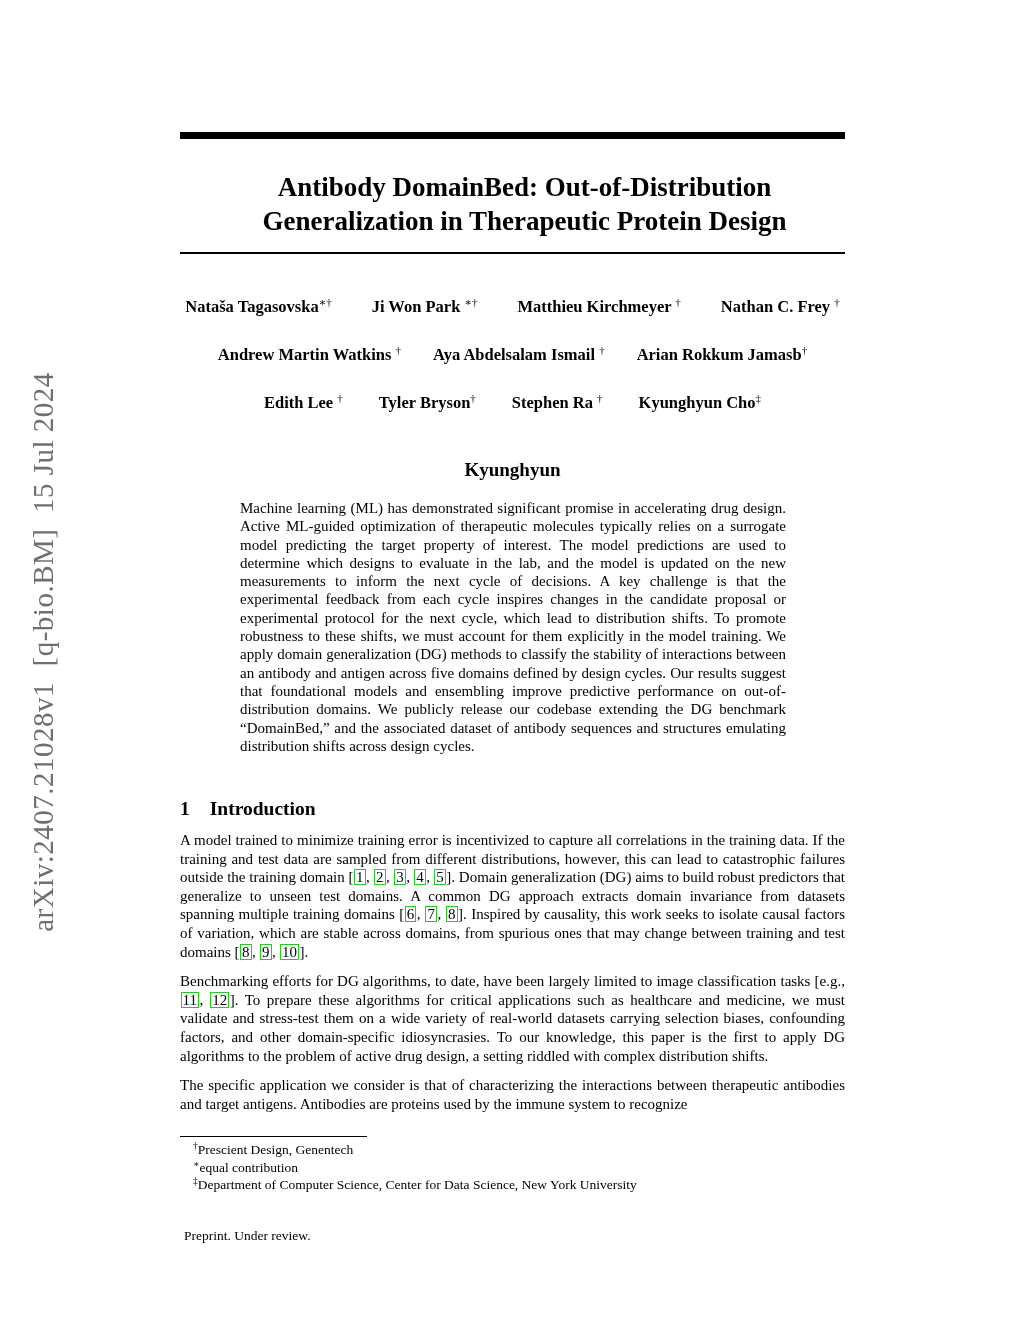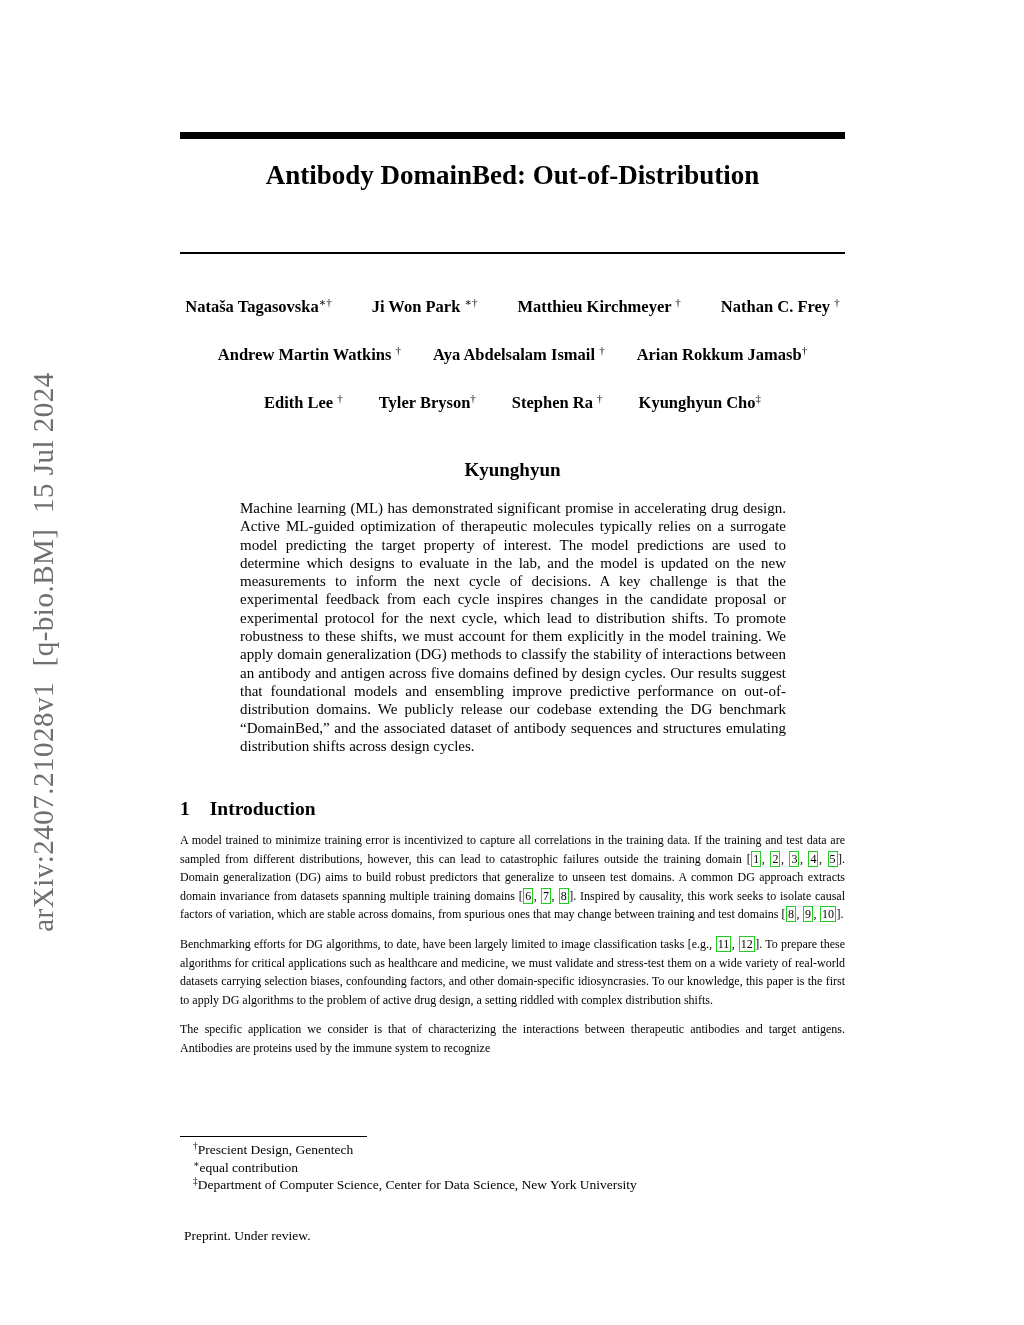--- a/index.html
+++ b/index.html
@@ -19,7 +19,7 @@
   .content{position:absolute;left:180px;top:0;width:665px;}
   .rule-thick{position:absolute;top:132px;left:0;width:665px;height:7px;background:#000;}
   .title{
-    position:absolute;top:158px;left:0;width:665px;margin:0;
+    position:absolute;top:158px;left:0;width:665px;margin:12px;
     text-align:center;font-size:27px;line-height:34px;font-weight:700;
   }
   .rule-thin{position:absolute;top:252px;left:0;width:665px;height:2px;background:#000;}

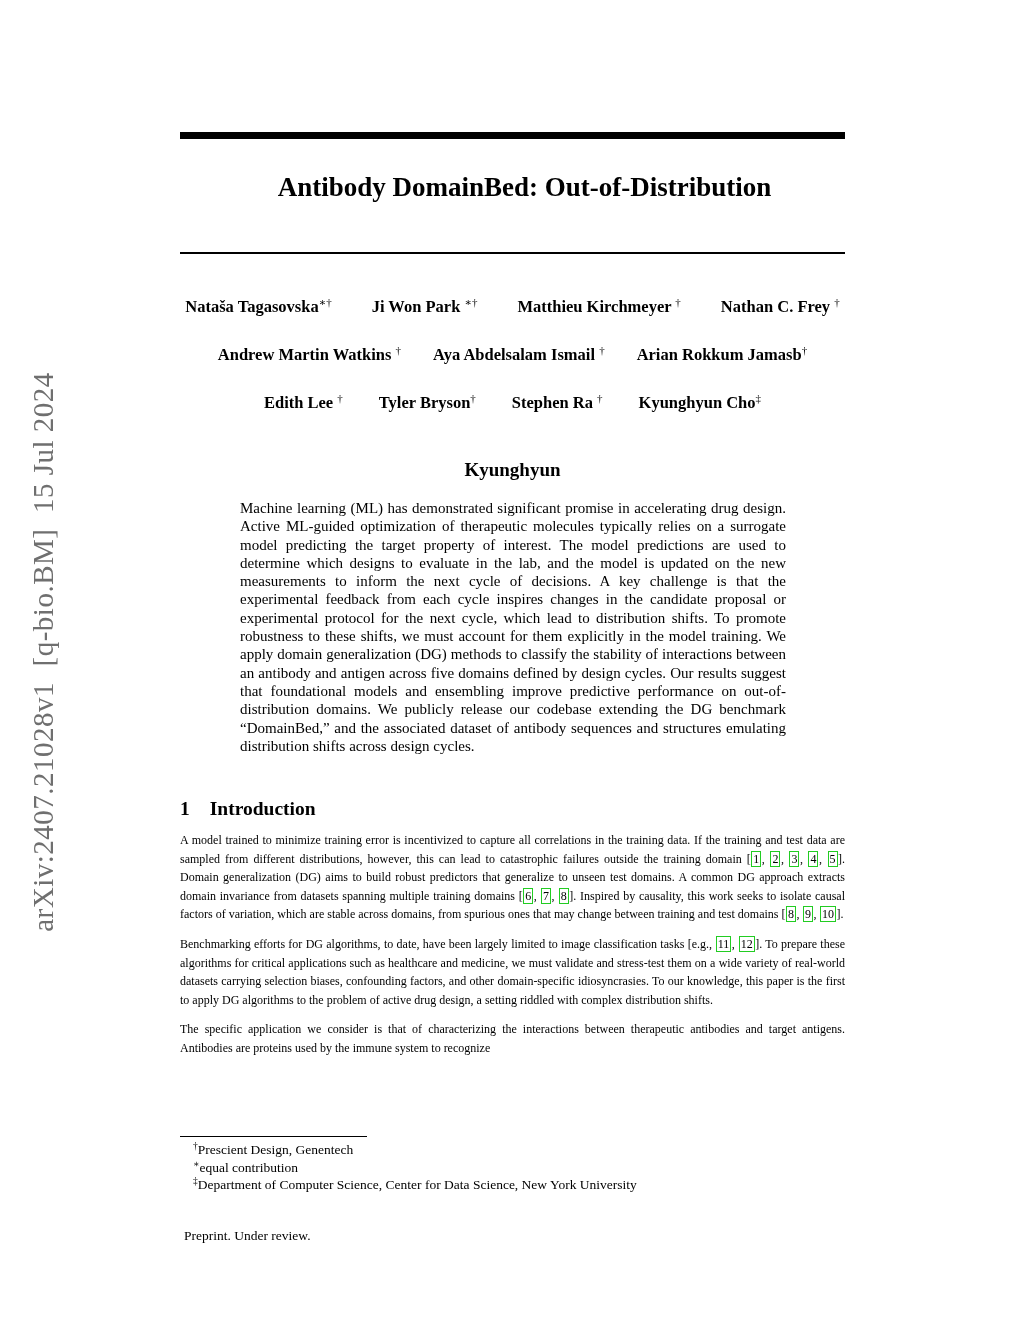--- a/index.html
+++ b/index.html
@@ -68,7 +68,7 @@
 
     <div class="rule-thick"></div>
 
-    <h1 class="title"><span>Antibody DomainBed: Out-of-Distribution</span><br></h1>
+    <h1 class="title"><span>Antibody DomainBed: Out-of-Distribution</span><br><span>Generalization in Therapeutic Protein Design</span></h1>
 
     <div class="rule-thin"></div>
 

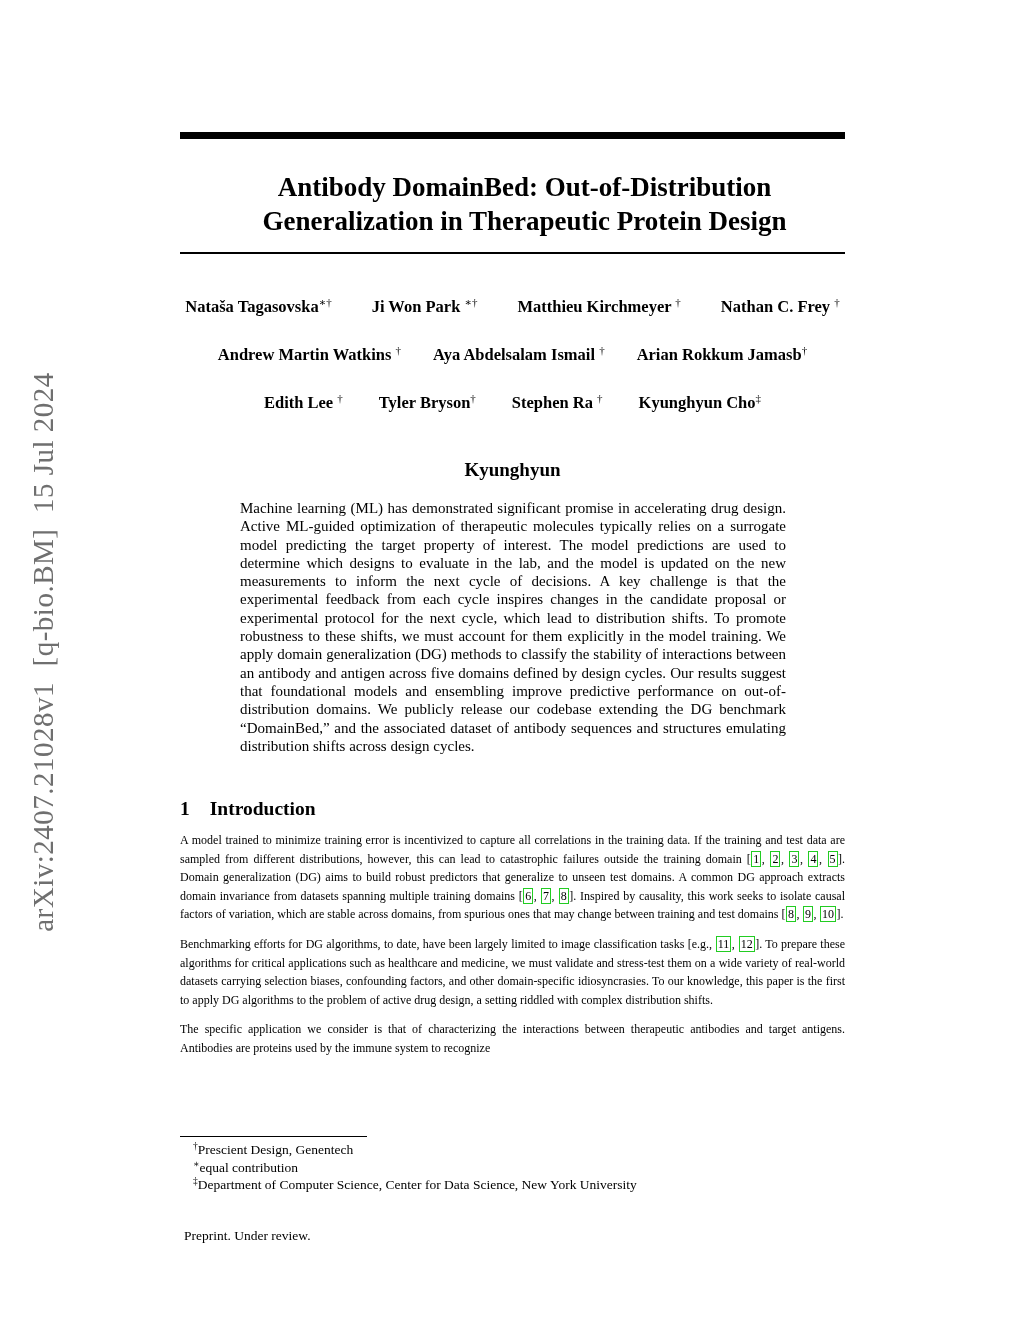--- a/index.html
+++ b/index.html
@@ -46,7 +46,7 @@
   }
   .sec-num{display:inline-block;margin-right:20px;}
   .intro-paragraphs{position:absolute;top:831px;left:0;width:665px;}
-  .body-par{margin:0 0 11px 0;text-align:justify;font-size:12px;line-height:18.6px;}
+  .body-par{margin:0 0 11px 0;text-align:justify;font-size:15px;line-height:18.6px;}
   .cite{
     border:1.5px solid var(--cite-color,#22cc22);
     padding:0 1px;margin:0 0.5px;line-height:14px;display:inline-block;

